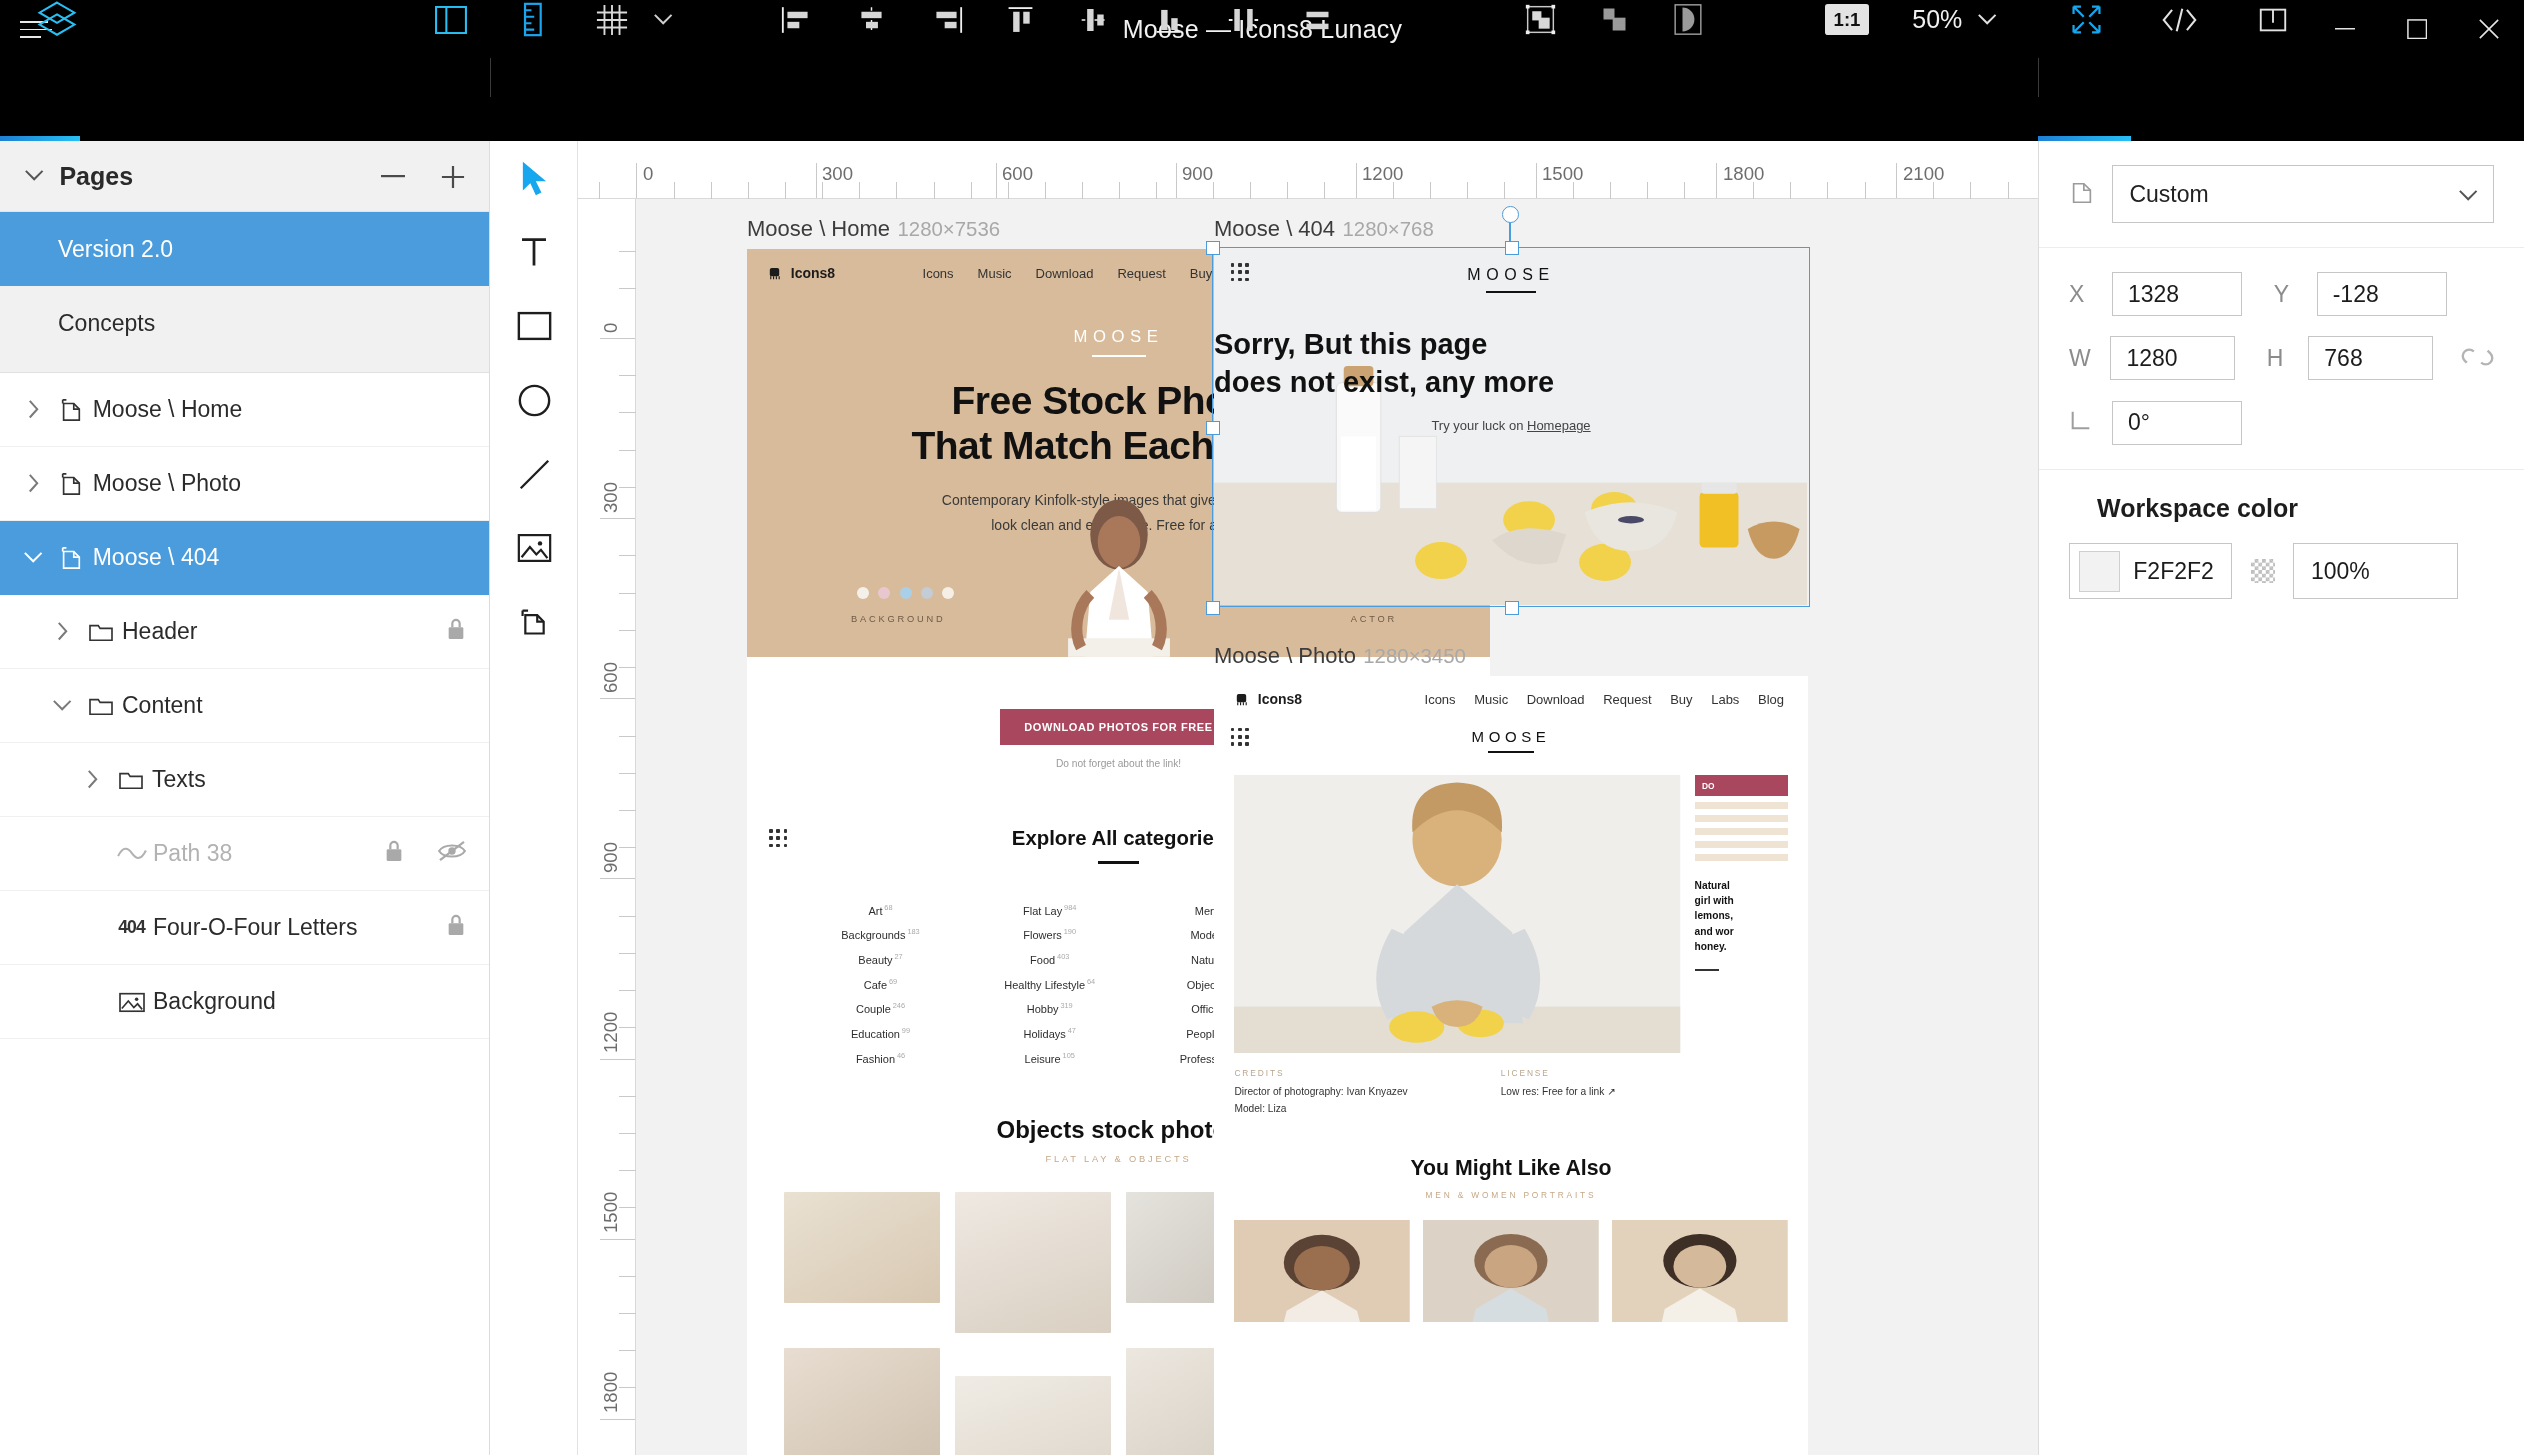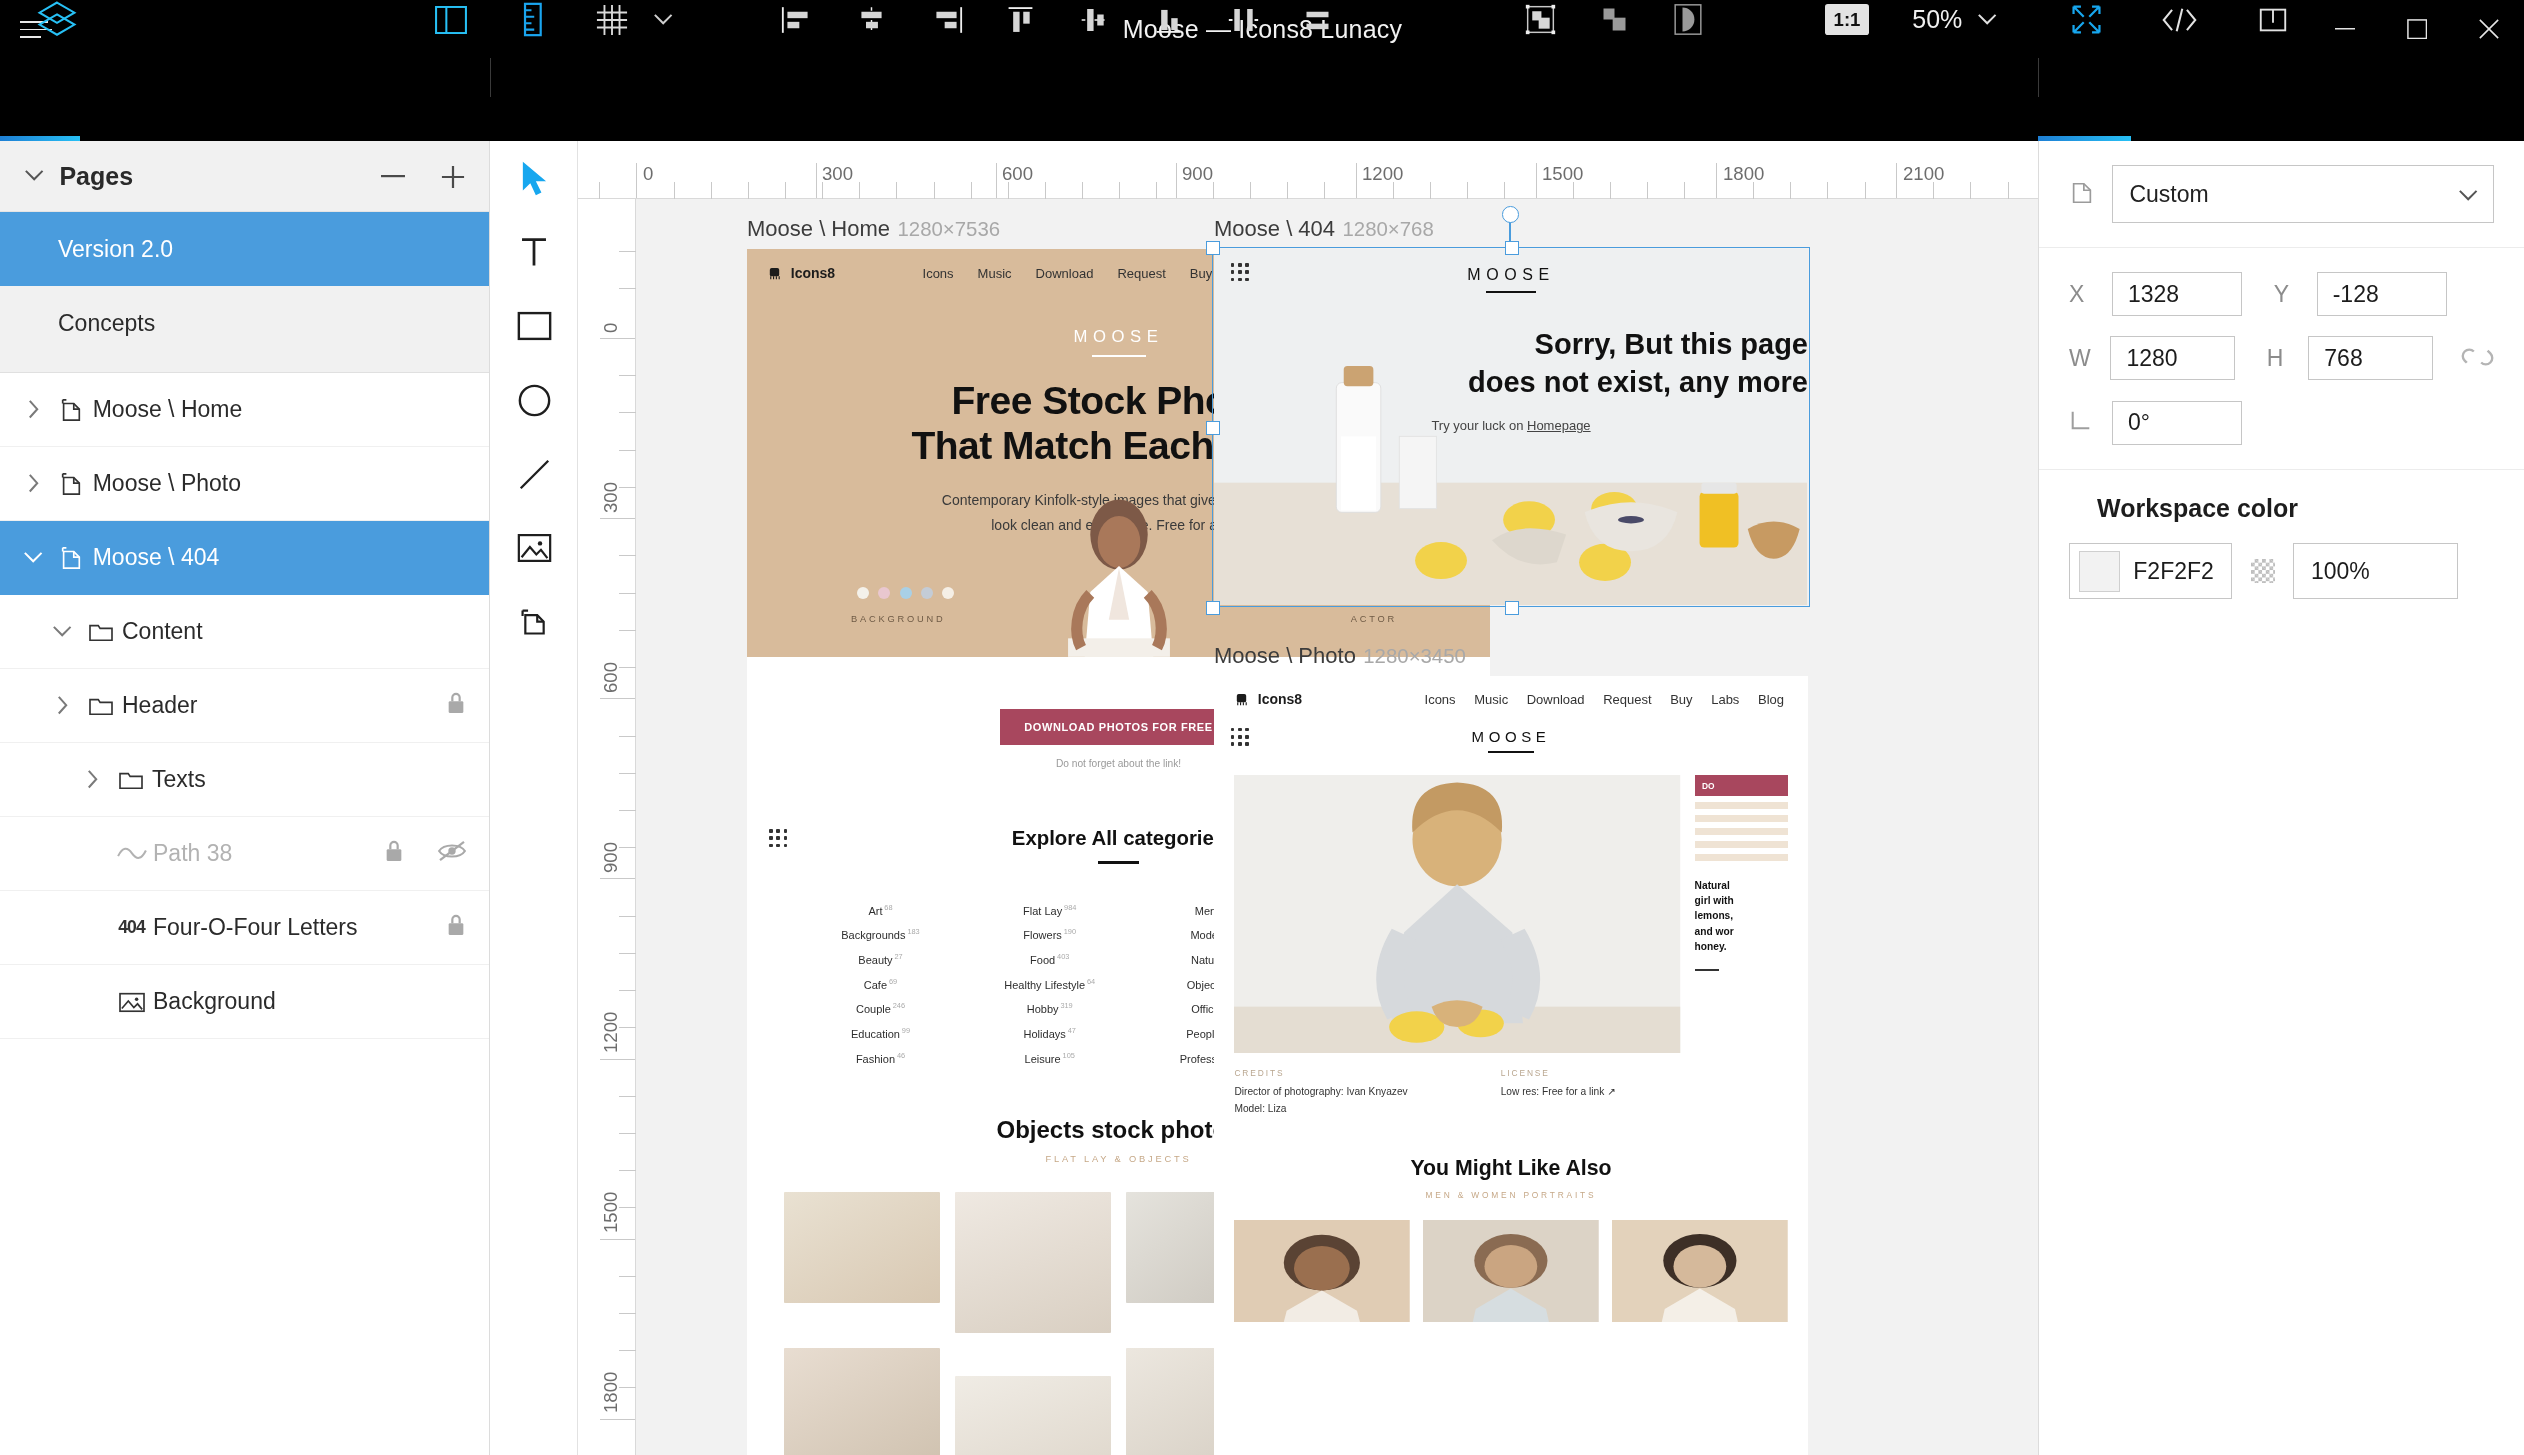--- a/index.html
+++ b/index.html
@@ -156,7 +156,7 @@
   .f4-top{ background:#eef0f1; position:relative; height:100%;}
   .f4-moose{ text-align:center; padding-top:16.7px; font-size:16px; letter-spacing:5.6px; color:#111;}
   .f4-rule{ width:50px; height:1.9px; background:#111; margin:7.4px auto 0;}
-  .f4-h1{ text-align:right; margin-top:33px; font-size:29px; font-weight:bold; color:#111; line-height:1.3;}
+  .f4-h1{ text-align:left; margin-top:33px; font-size:29px; font-weight:bold; color:#111; line-height:1.3;}
   .f4-sub{ text-align:center; margin-top:16.7px; font-size:13px; color:#444;}
   .f4-sub u{ text-decoration:underline;}
   .f4-big{ position:absolute; left:0; right:0; top:139px; text-align:center;

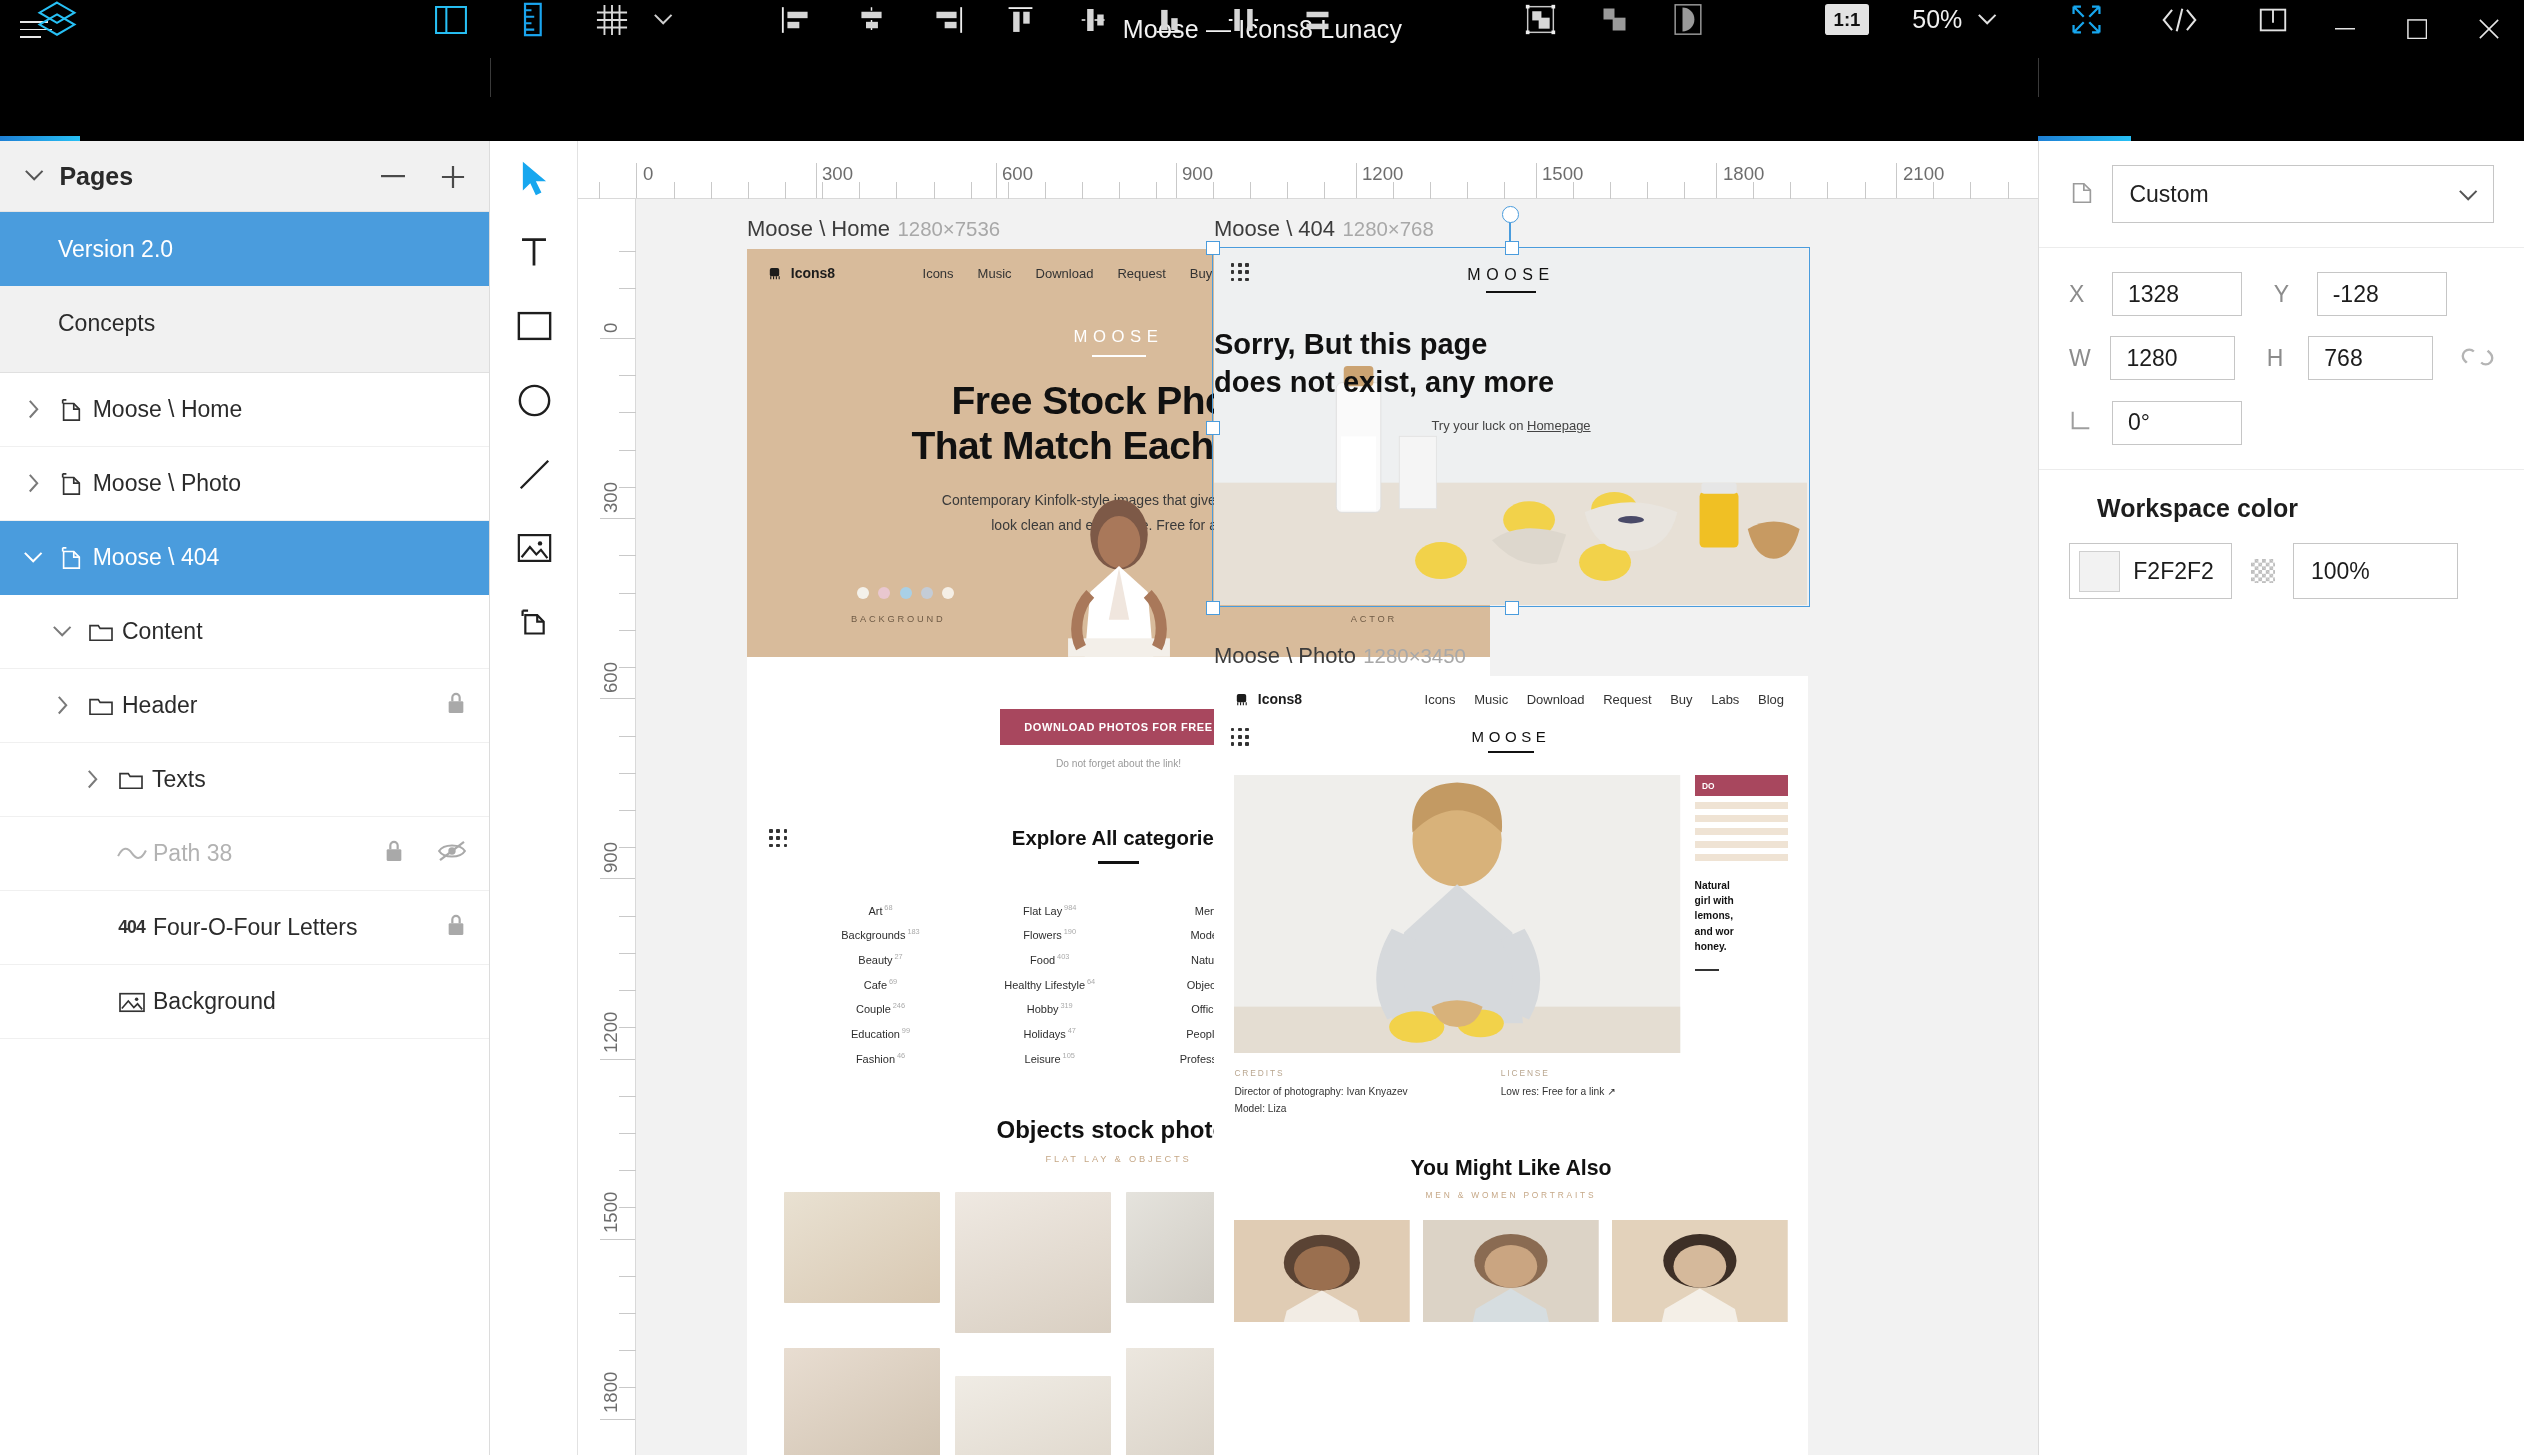--- a/index.html
+++ b/index.html
@@ -484,21 +484,6 @@
   <div class="layer-row">
     <span style="width:46px;flex:none;"></span>
     <span class="lcaret">
-      <svg width="20.4" height="13" viewBox="0 0 22 14">
-          <path d="M2 2 L11 11 L20 2" stroke="#7a7a7a" stroke-width="2.2" fill="none"></path>
-        </svg>
-    </span>
-    <span class="licon">
-      <svg width="26" height="22" viewBox="0 0 28 24">
-        <path d="M2 5 h9 l2 3 h13 v13 H2 Z" fill="none" stroke="currentColor" stroke-width="1.8"></path>
-      </svg>
-    </span>
-    <span class="lname">Content</span>
-  </div>
-
-  <div class="layer-row">
-    <span style="width:46px;flex:none;"></span>
-    <span class="lcaret">
       <svg width="13" height="20.4" viewBox="0 0 14 22">
           <path d="M3 2 L11 11 L3 20" stroke="#7a7a7a" stroke-width="2.2" fill="none"></path>
         </svg>
@@ -517,6 +502,21 @@
         </svg>
       </span>
     </span>
+  </div>
+
+  <div class="layer-row">
+    <span style="width:46px;flex:none;"></span>
+    <span class="lcaret">
+      <svg width="20.4" height="13" viewBox="0 0 22 14">
+          <path d="M2 2 L11 11 L20 2" stroke="#7a7a7a" stroke-width="2.2" fill="none"></path>
+        </svg>
+    </span>
+    <span class="licon">
+      <svg width="26" height="22" viewBox="0 0 28 24">
+        <path d="M2 5 h9 l2 3 h13 v13 H2 Z" fill="none" stroke="currentColor" stroke-width="1.8"></path>
+      </svg>
+    </span>
+    <span class="lname">Content</span>
   </div>
 
   <div class="layer-row">

